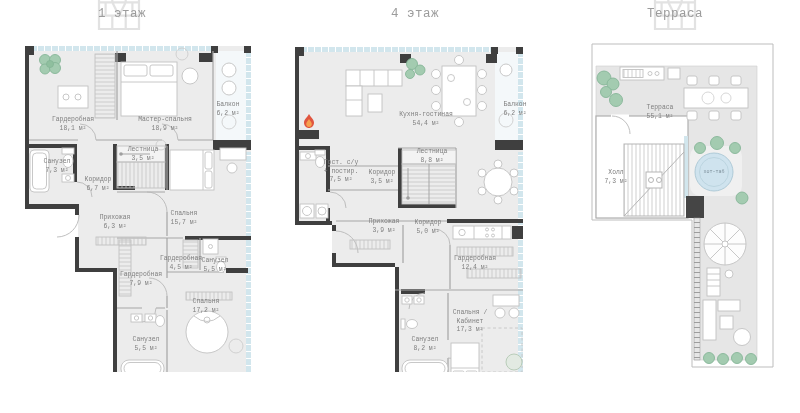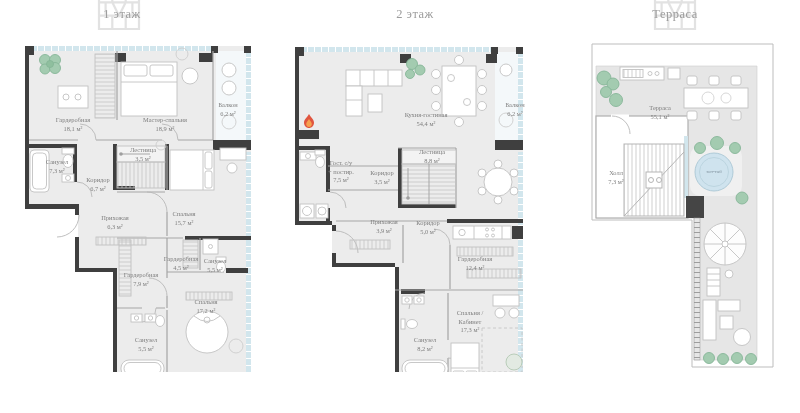--- a/index.html
+++ b/index.html
@@ -4,7 +4,7 @@
 <style>
   html,body{margin:0;padding:0}
   #page{position:relative;width:800px;height:372px;background:#ffffff;overflow:hidden;
-        font-family:Liberation Serif, serif}
+        font-family:Liberation Mono, monospace}
   .plan{position:absolute;z-index:1}
   .plan svg{position:absolute;left:0;top:0}
   .lbl{position:absolute;transform:translate(-50%,-50%);text-align:center;color:#7f7f7f;

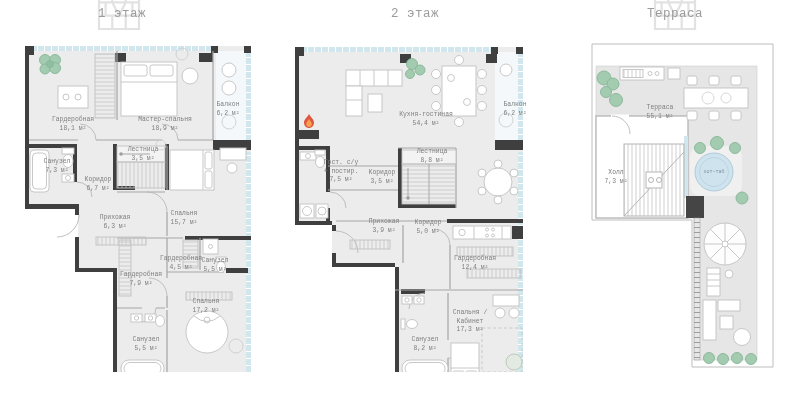--- a/index.html
+++ b/index.html
@@ -34,7 +34,7 @@
   </svg>
 
   <div class="title" style="left:90px;width:64px">1 этаж</div>
-  <div class="title" style="left:383px;width:64px">2 этаж</div>
+  <div class="title" style="left:383px;width:64px">4 этаж</div>
   <div class="title" style="left:641px;width:68px">Терраса</div>
 
   <div class="plan" id="plan1" style="left:20px;top:40px;width:235px;height:350px">

